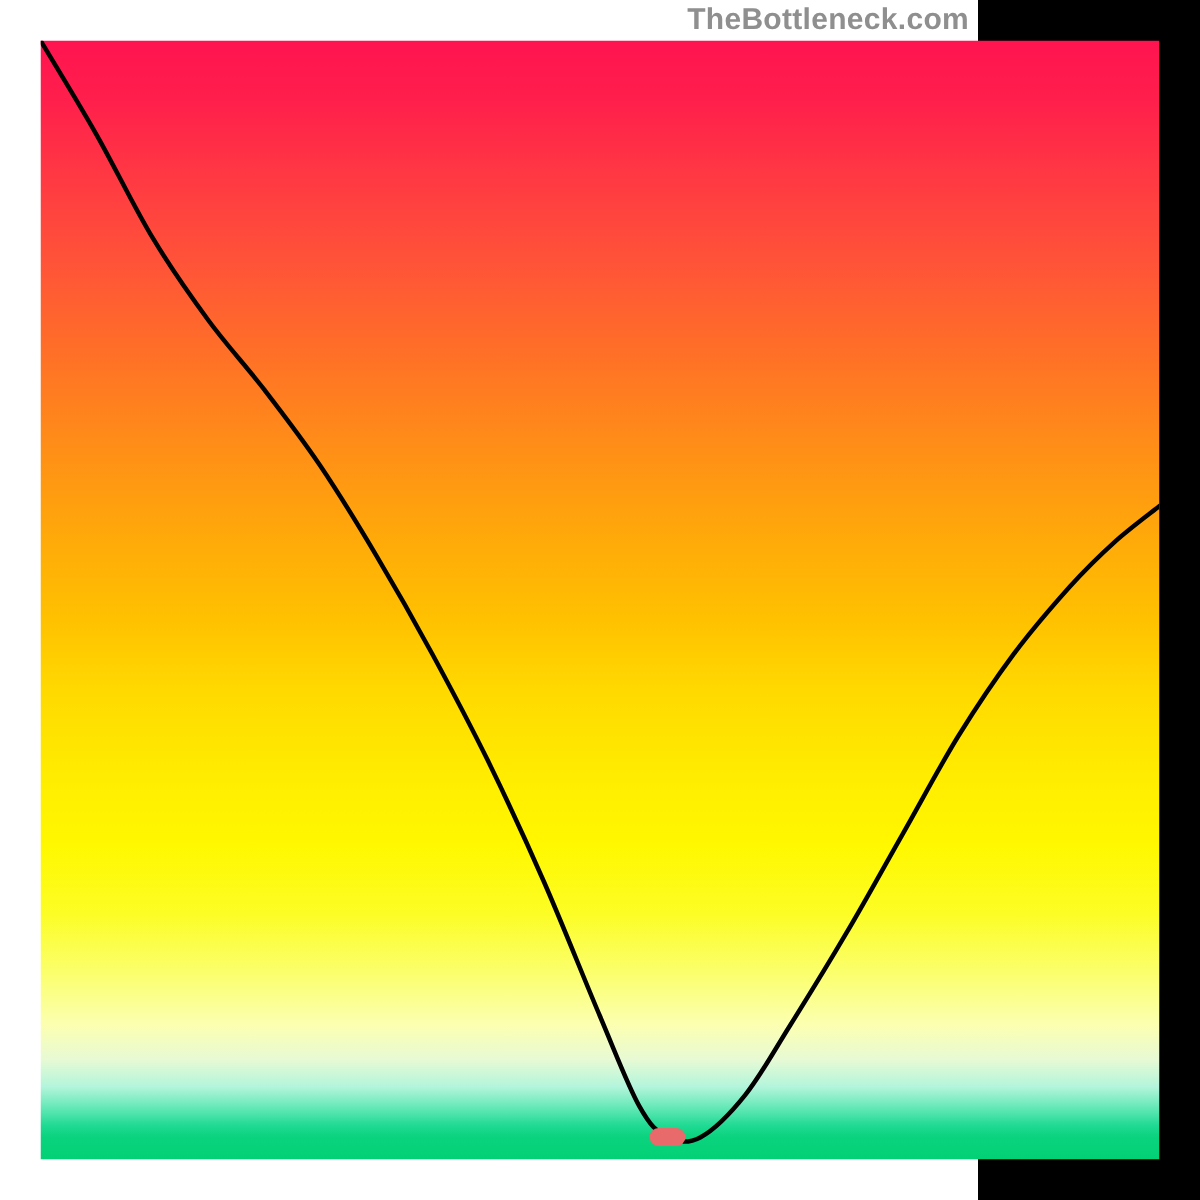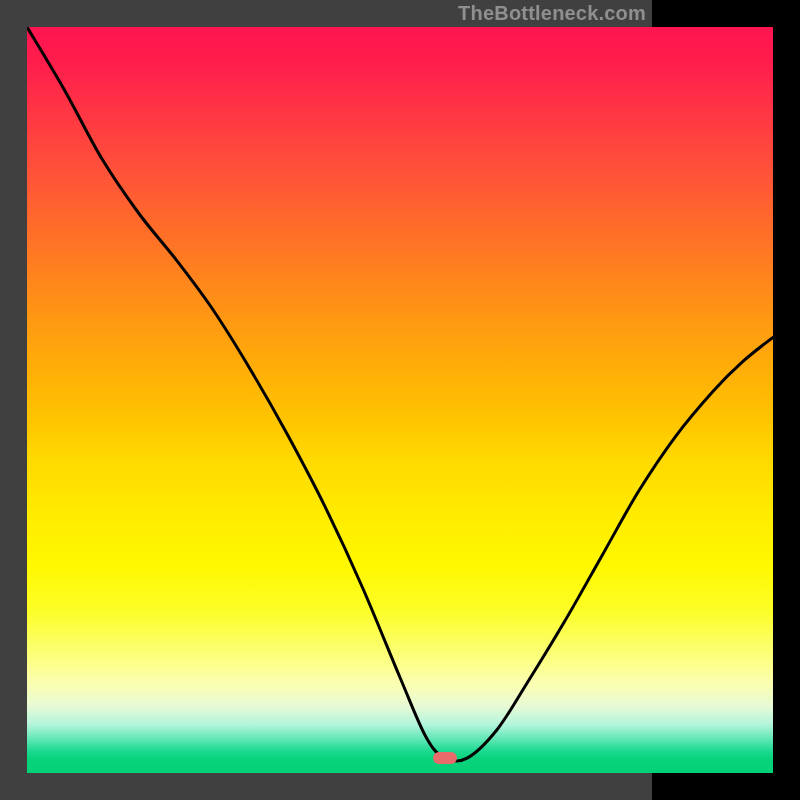--- a/index.html
+++ b/index.html
@@ -16,7 +16,7 @@
     left: 0;
     width: 652px;
     height: 800px;
-    background: #404040;
+    background: #ffffff;
   }
   .plot {
     position: absolute;

